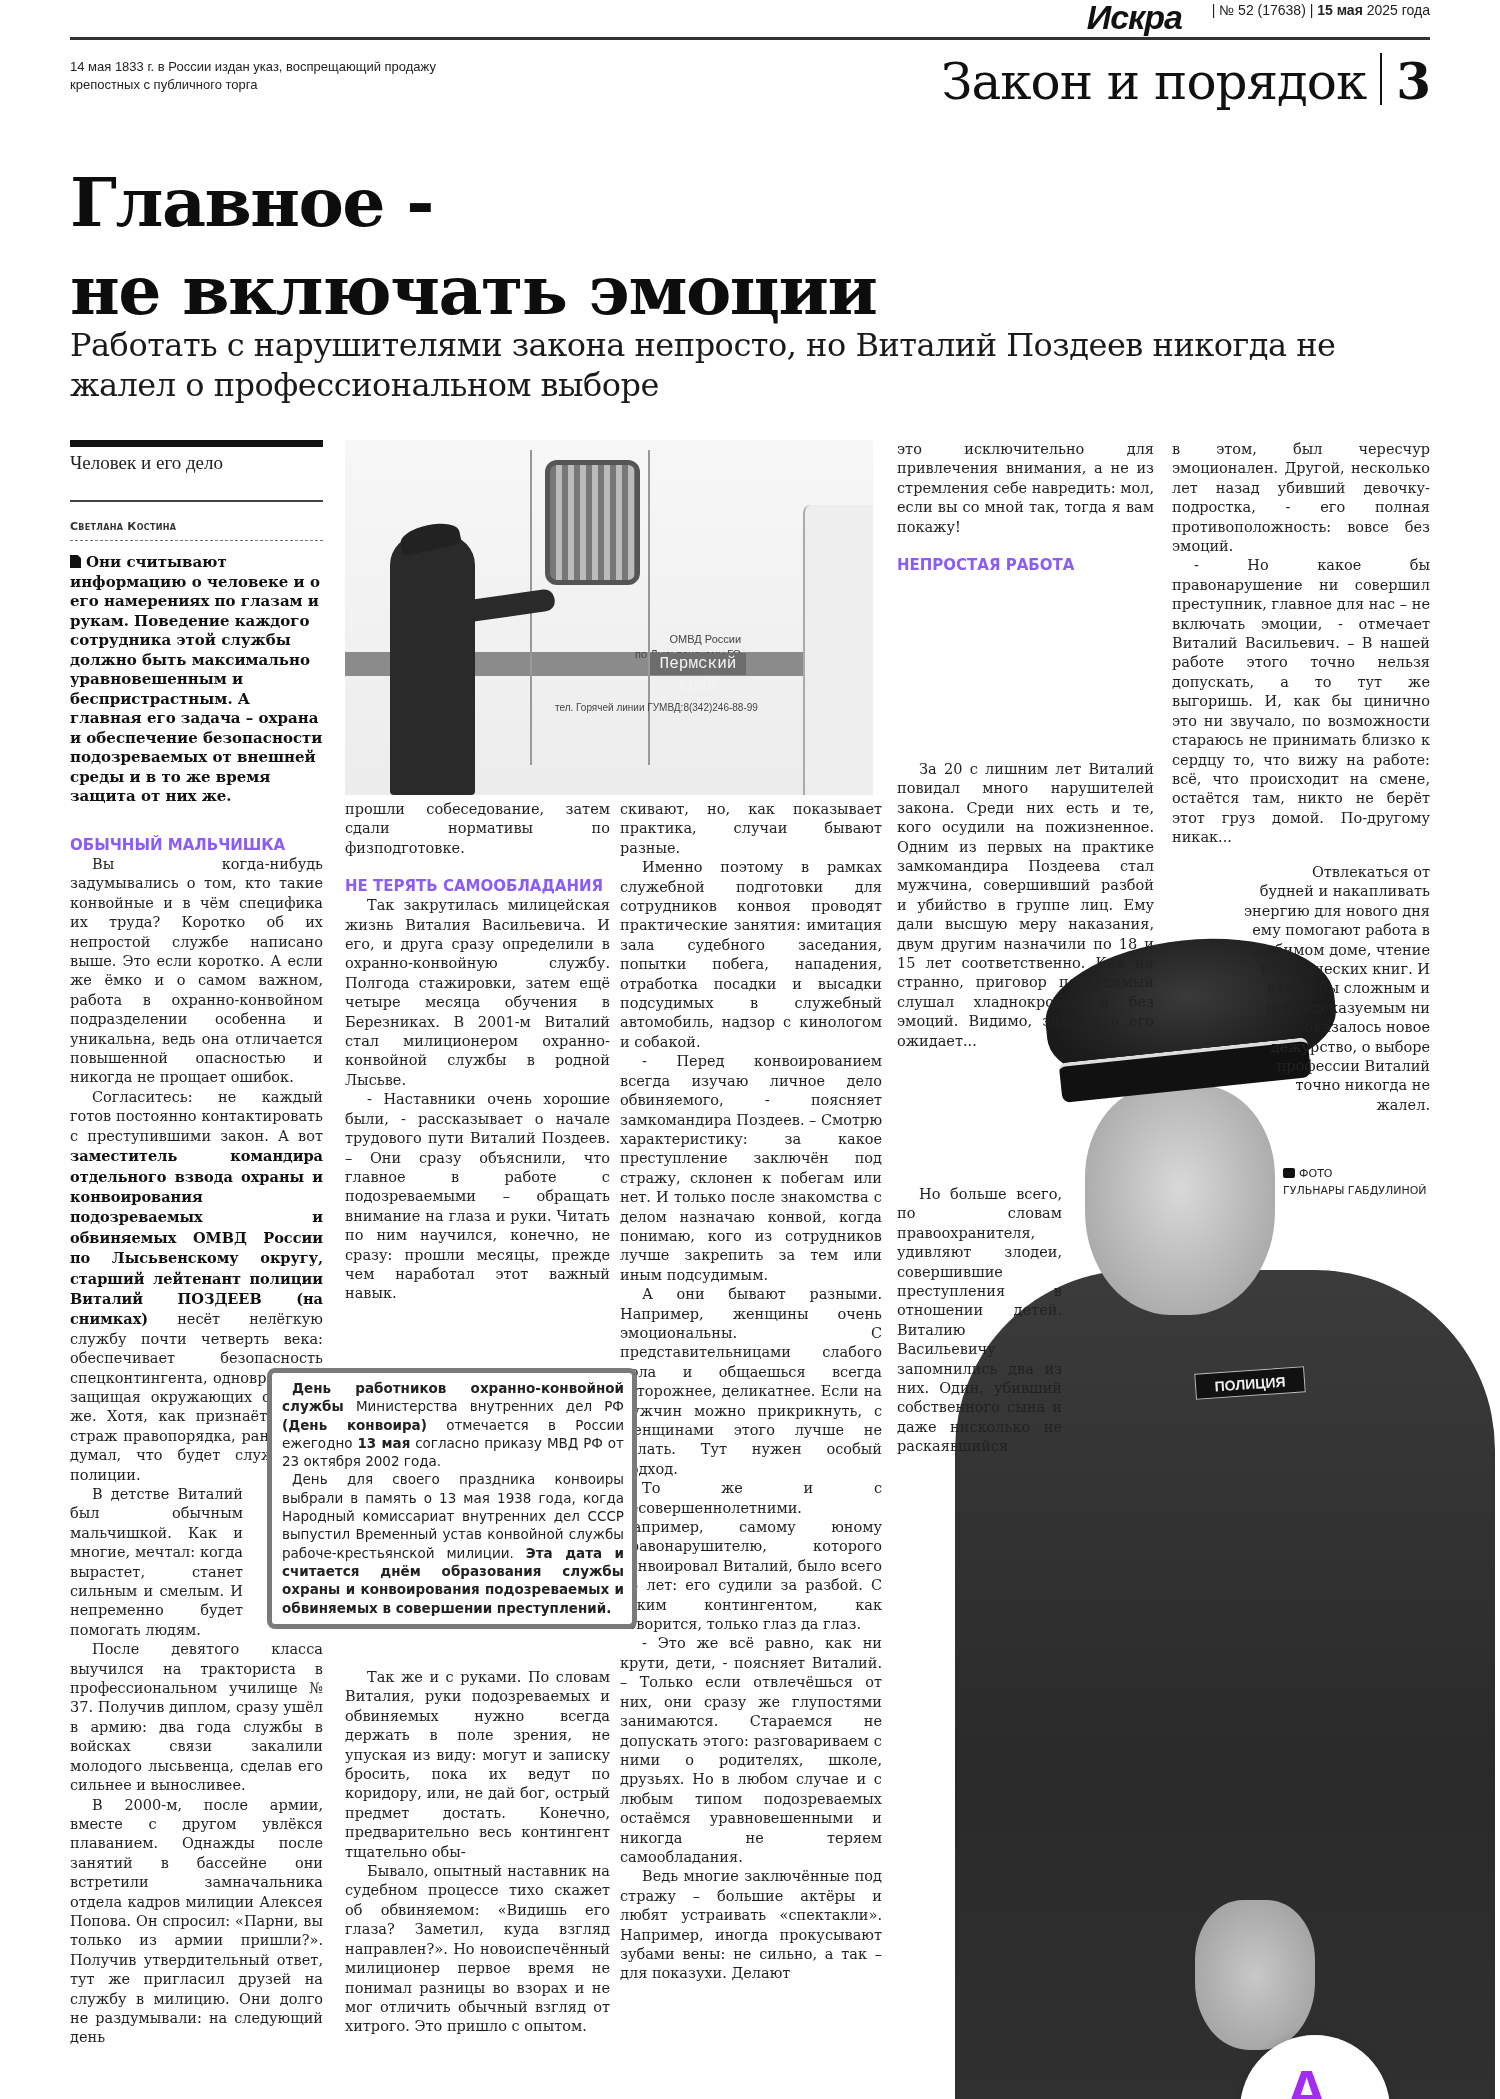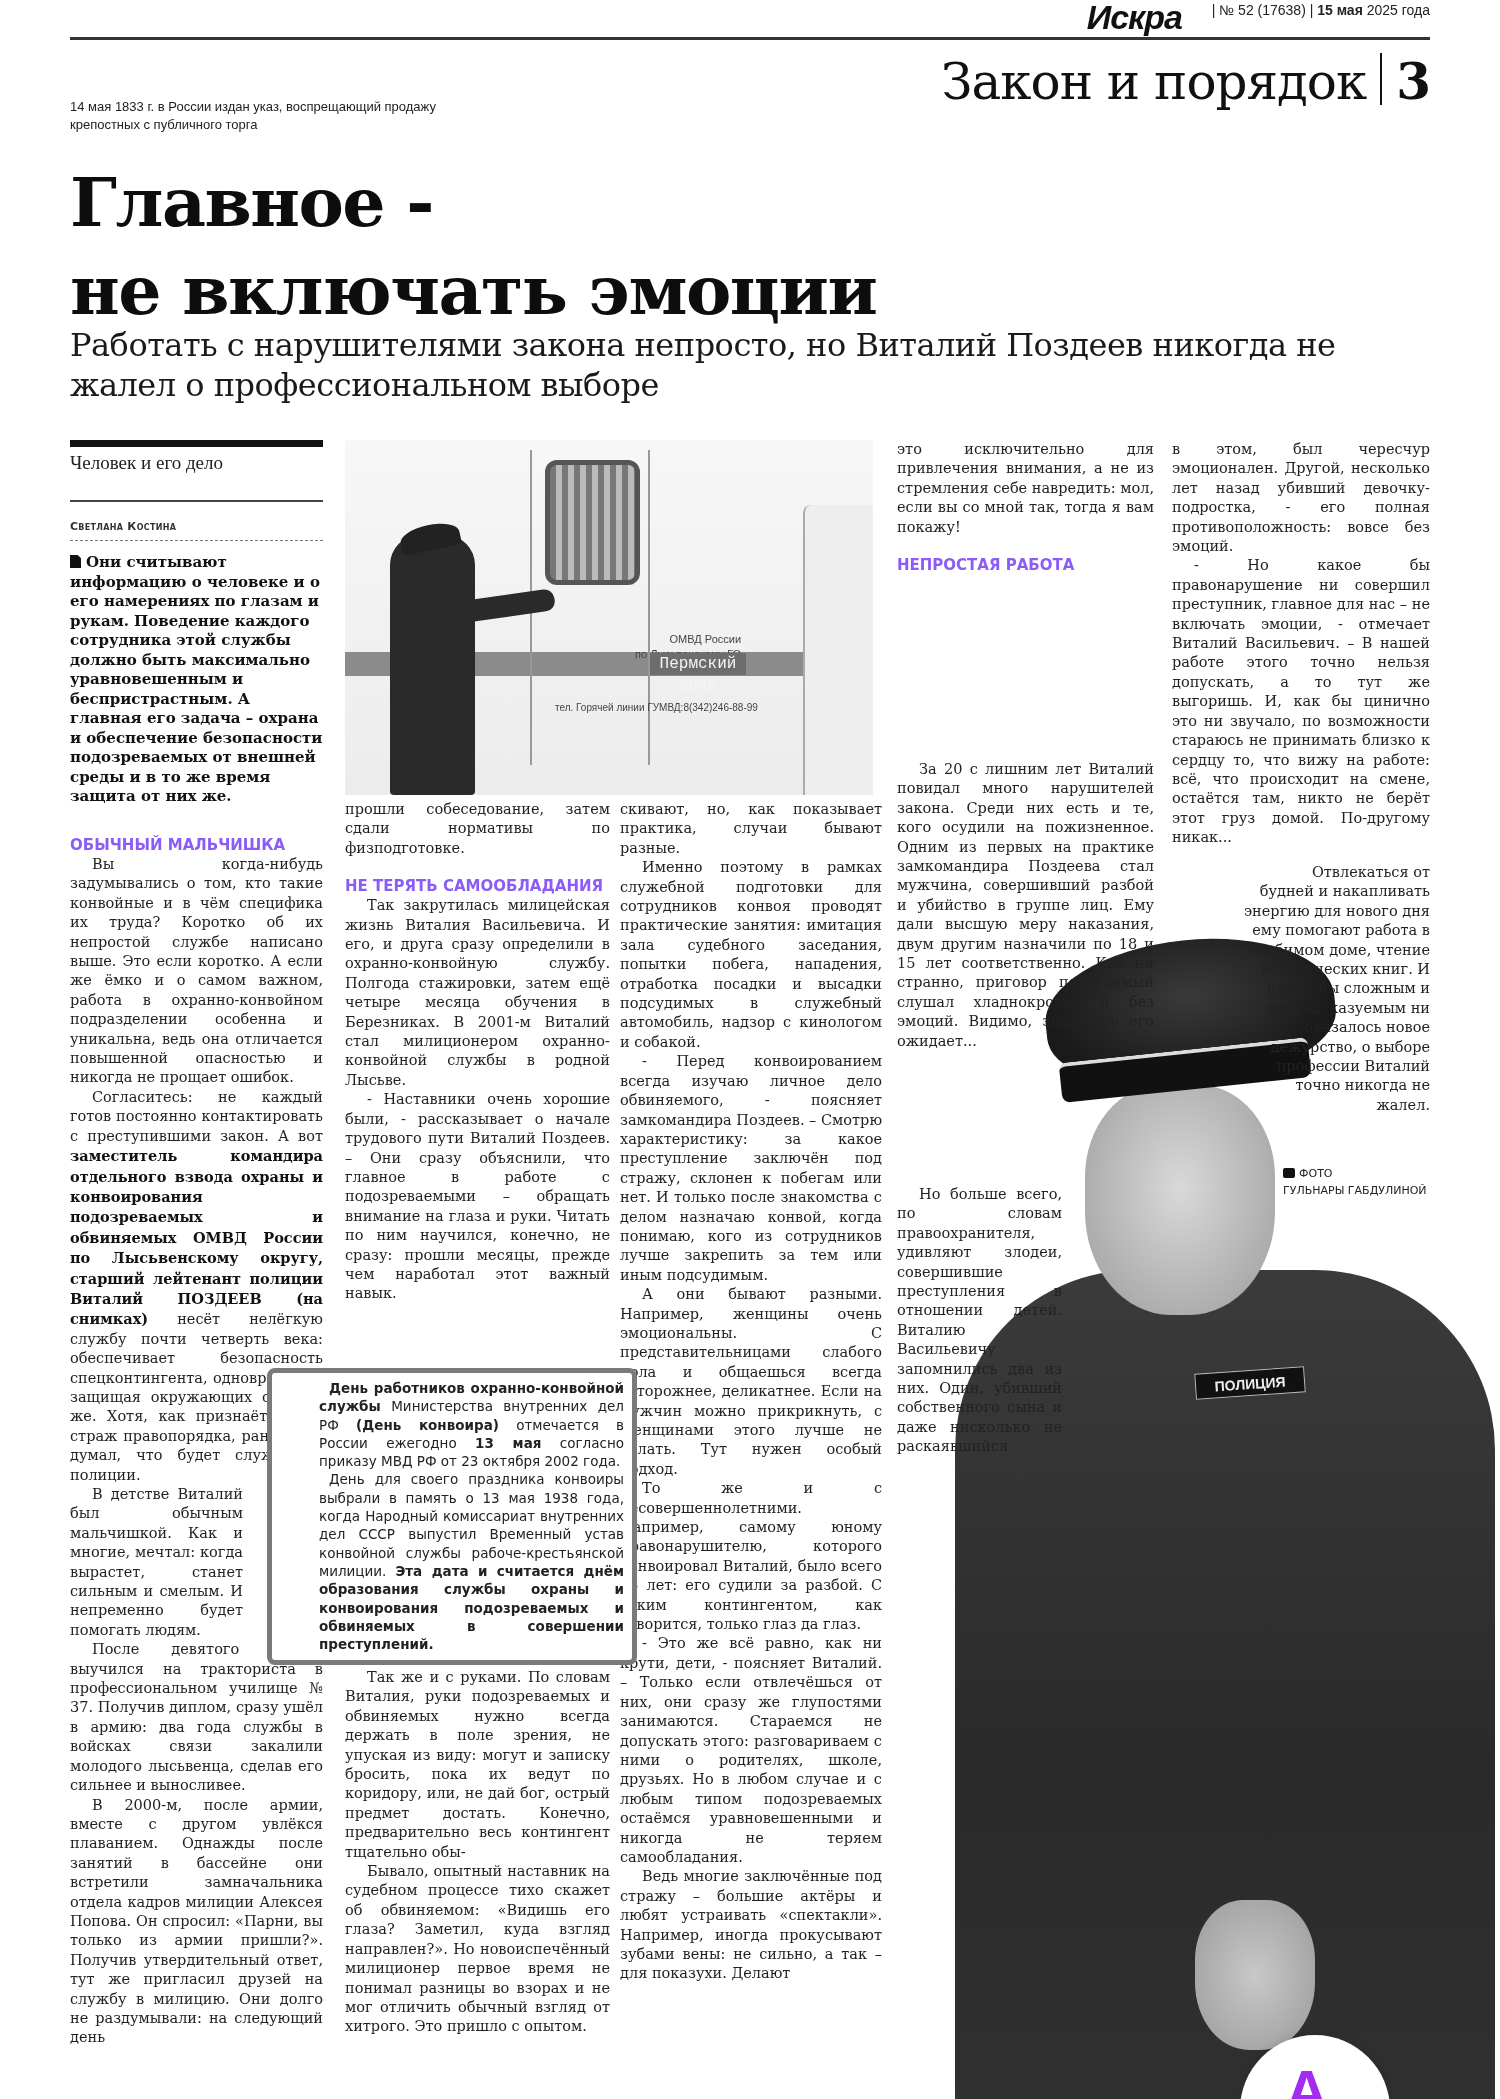--- a/index.html
+++ b/index.html
@@ -12,7 +12,7 @@
   .masthead .issue b { font-weight: bold; }
   .rule-top { position: absolute; left: 70px; top: 37px; width: 1360px; height: 3px; background: #333; }
 
-  .history-note { position: absolute; left: 70px; top: 58px; width: 400px; font-family: "Liberation Sans", sans-serif; font-size: 13px; line-height: 18px; color: #222; margin-top: 40px; }
+  .history-note { position: absolute; left: 70px; top: 58px; width: 400px; font-family: "Liberation Sans", sans-serif; font-size: 13px; line-height: 18px; color: #222; }
   .section-title { position: absolute; right: 70px; top: 52px; font-family: "DejaVu Serif", serif; font-size: 50px; font-weight: normal; letter-spacing: -1px; color: #111; white-space: nowrap; }
   .section-title .sep { display: inline-block; width: 2px; height: 52px; background: #111; margin: 0 14px; vertical-align: -6px; }
   .section-title .page { font-weight: bold; }

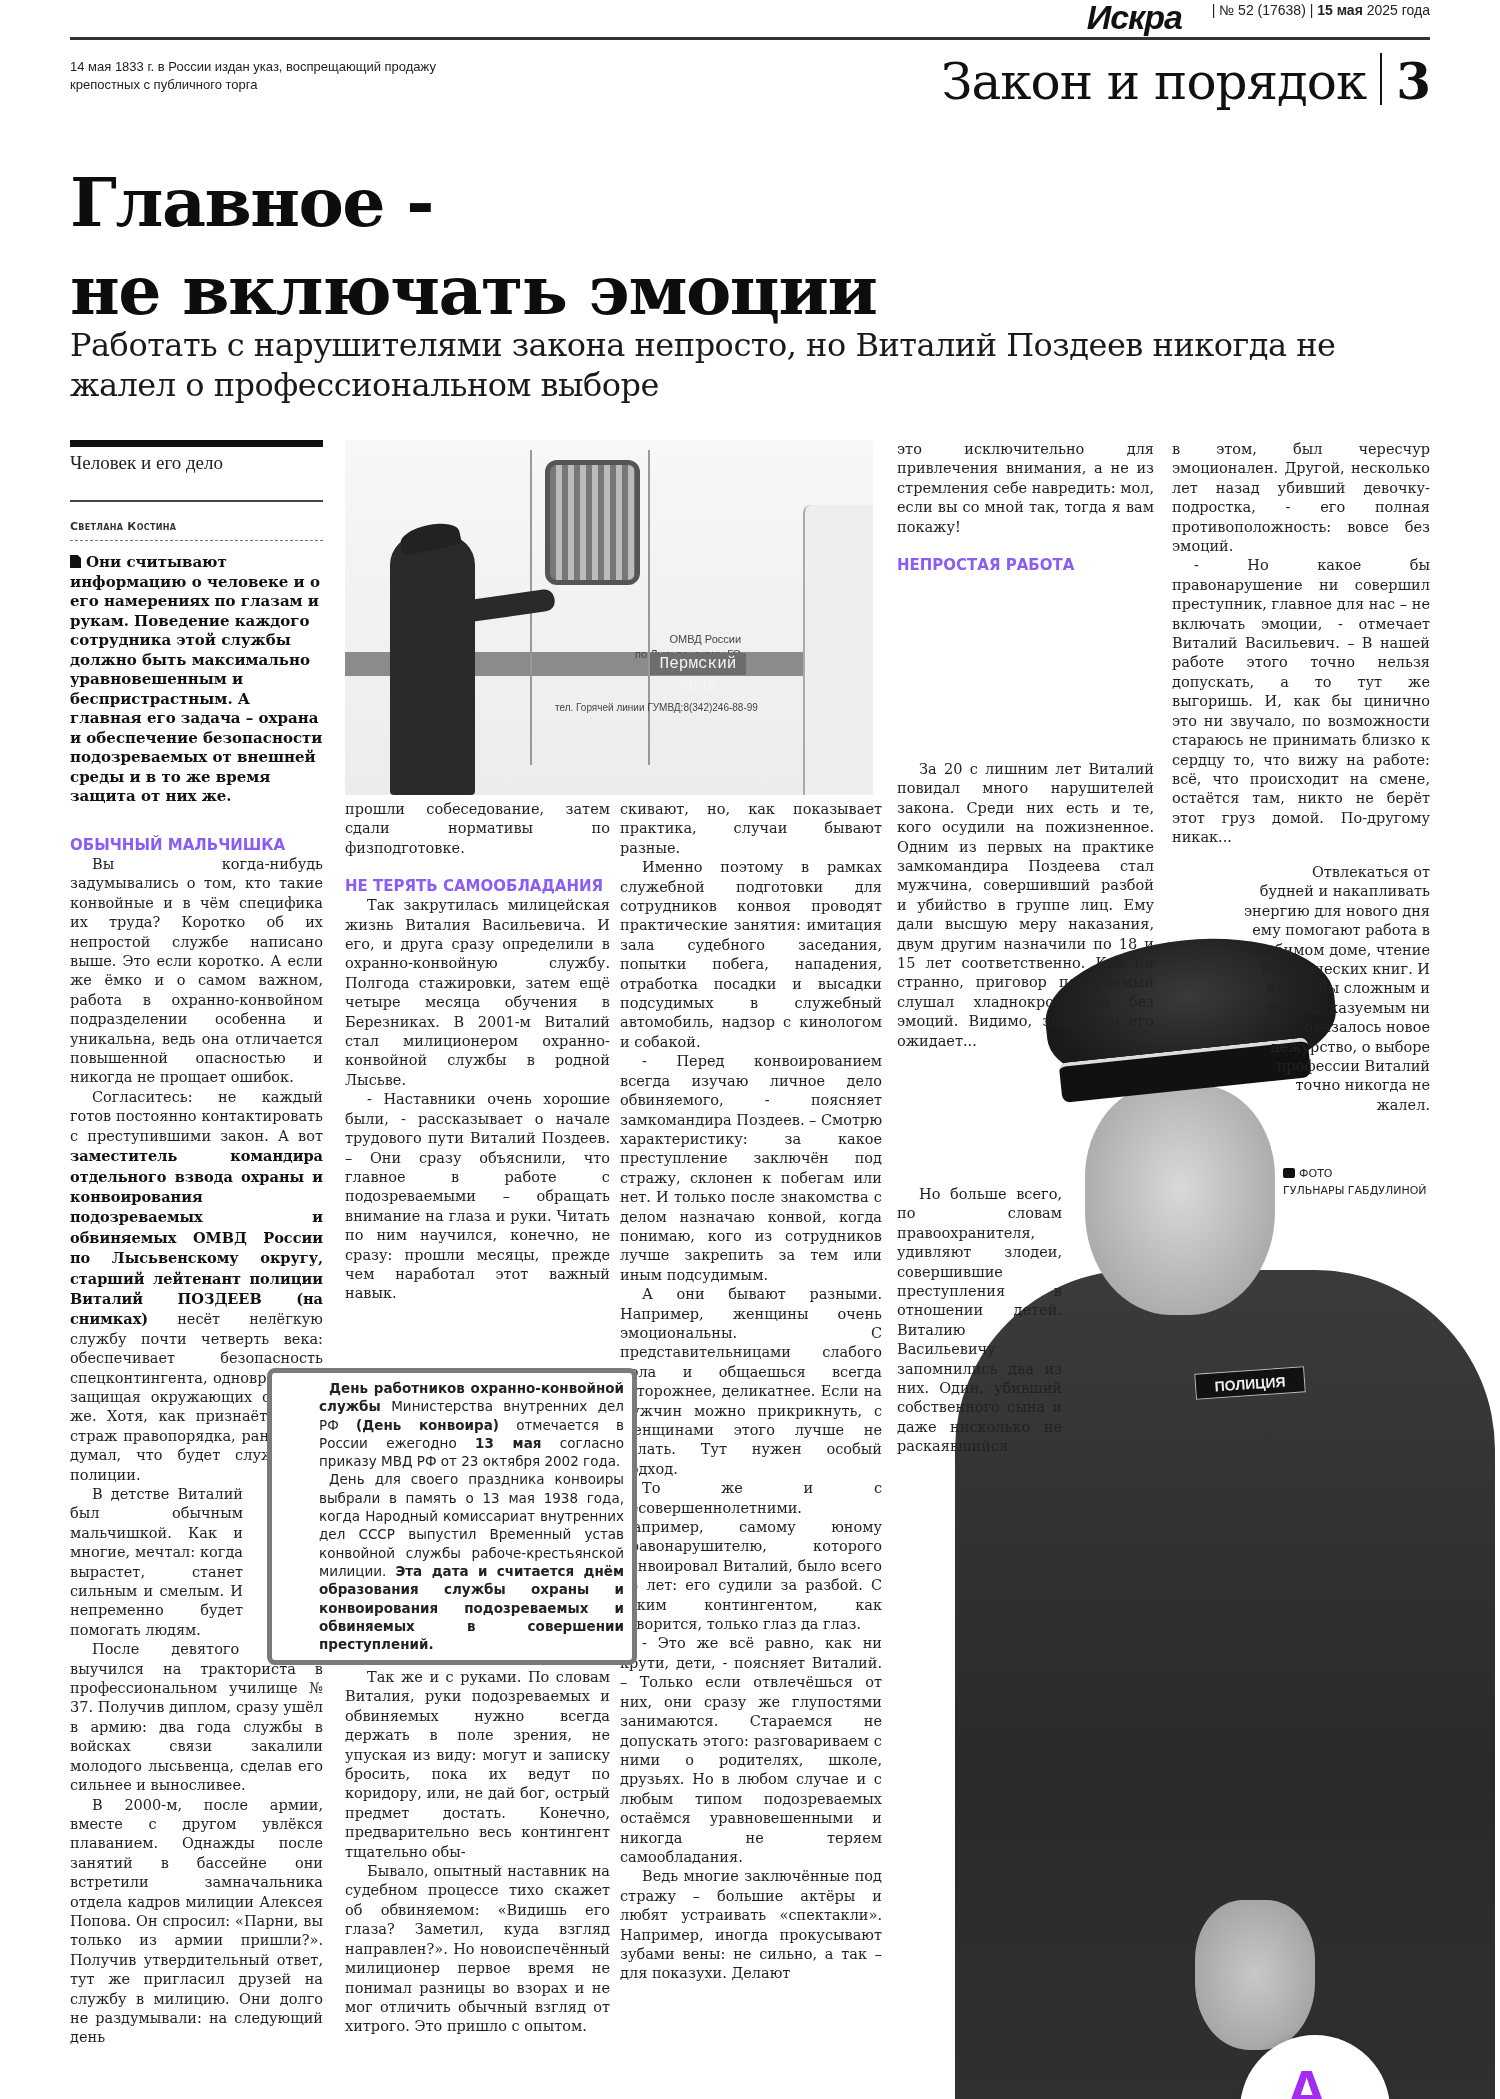--- a/index.html
+++ b/index.html
@@ -58,7 +58,7 @@
   .credit .cam { display: inline-block; width: 12px; height: 10px; background: #111; border-radius: 2px; margin-right: 4px; vertical-align: -1px; position: relative; }
 
   .infobox { position: absolute; left: 267px; top: 1368px; width: 370px; padding: 6px 8px 7px 10px; border: 5px solid #7a7a7a; border-radius: 8px; background: #fff; font-family: "DejaVu Sans", sans-serif; font-size: 13.5px; line-height: 18.3px; color: #222; text-align: justify; }
-  .infobox p { text-indent: 10px; margin-left: 37px; }
+  .infobox p { text-indent: 10px; }
 
   .badge-a { position: absolute; left: 1240px; top: 2035px; width: 150px; height: 150px; border-radius: 50%; background: #fff; box-shadow: 0 0 10px rgba(0,0,0,0.15); }
   .badge-a span { position: absolute; left: 45px; top: 22px; font-family: "Liberation Sans", sans-serif; font-weight: bold; font-size: 60px; color: #a42cf0; }

